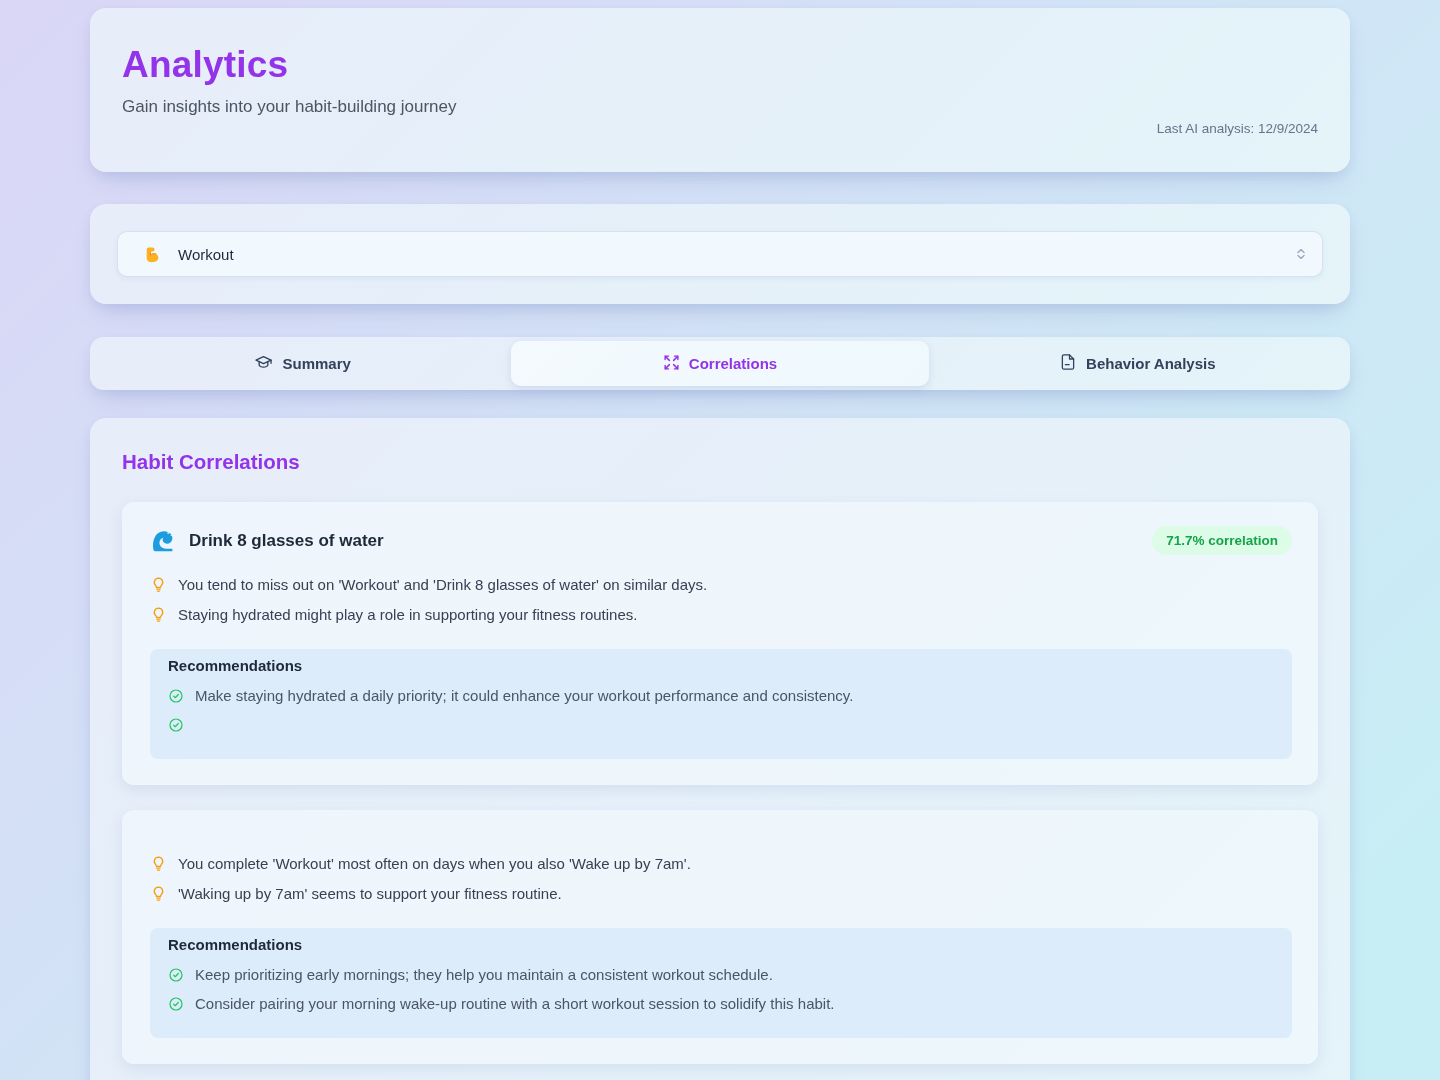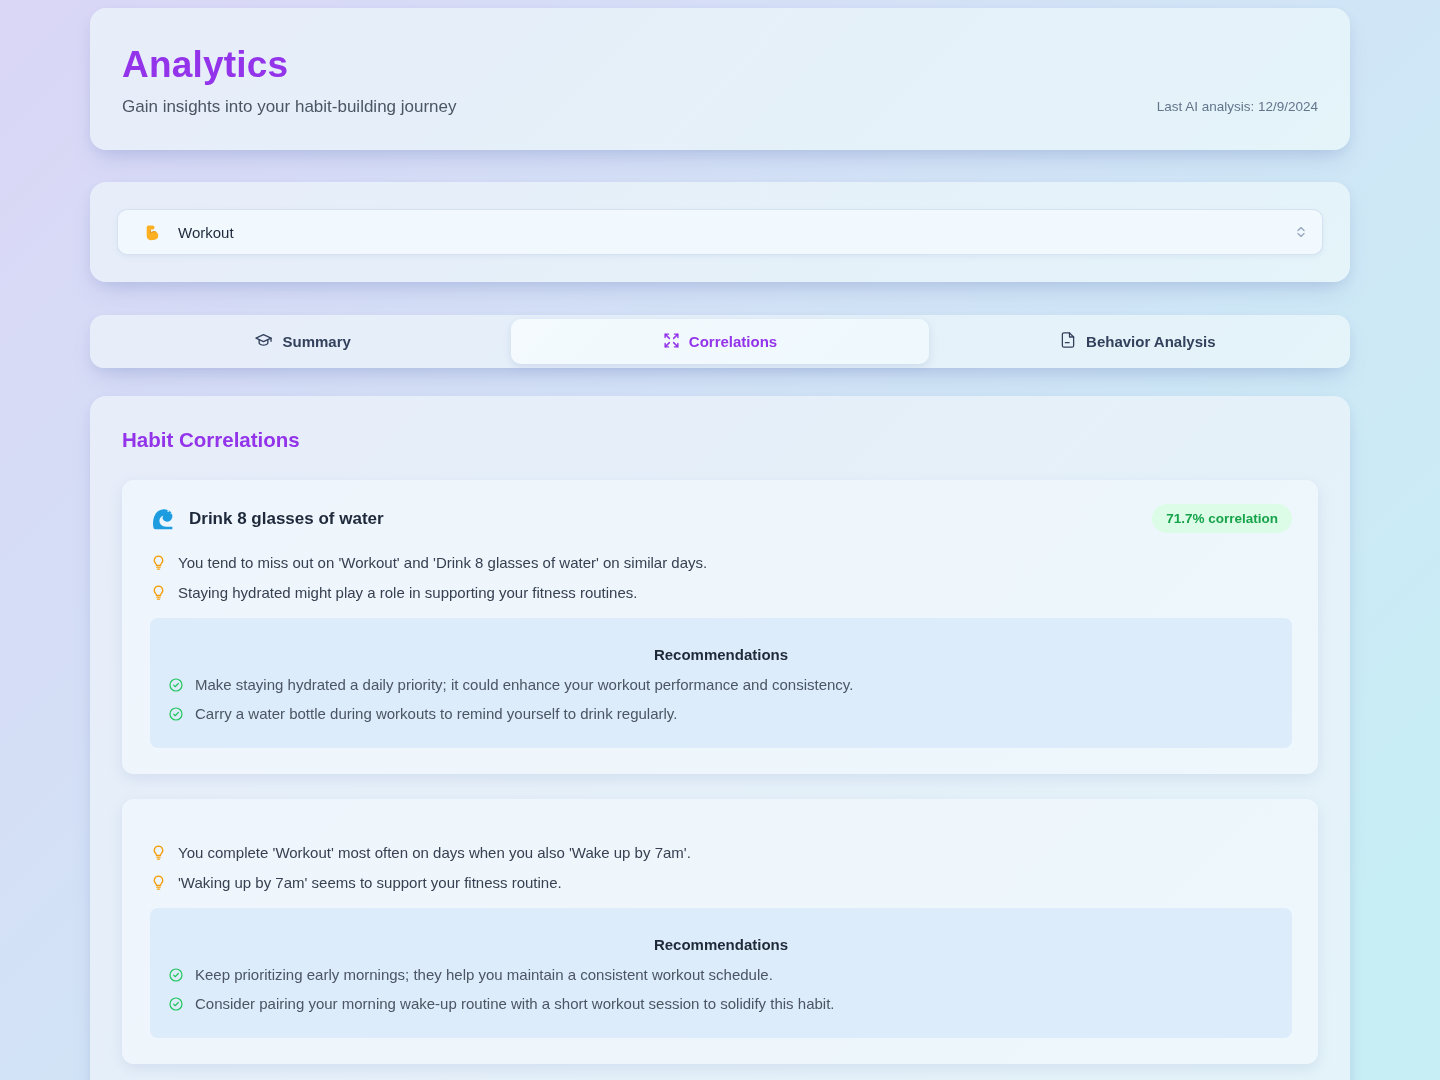--- a/index.html
+++ b/index.html
@@ -18,7 +18,7 @@
   }
 
   
-  .header-card { position:relative; height:142px; padding:36px 32px 0 32px; margin-bottom:32px; }
+  .header-card { position:relative; height:164px; padding:36px 32px 0 32px; margin-bottom:32px; }
   .page-title { font-size:37px; font-weight:800; color:#9333ea; letter-spacing:0.2px; }
   .page-subtitle { margin-top:11px; font-size:17px; color:#4b5563; }
   .last-analysis { position:absolute; right:32px; bottom:36px; font-size:13.5px; color:#64748b; }

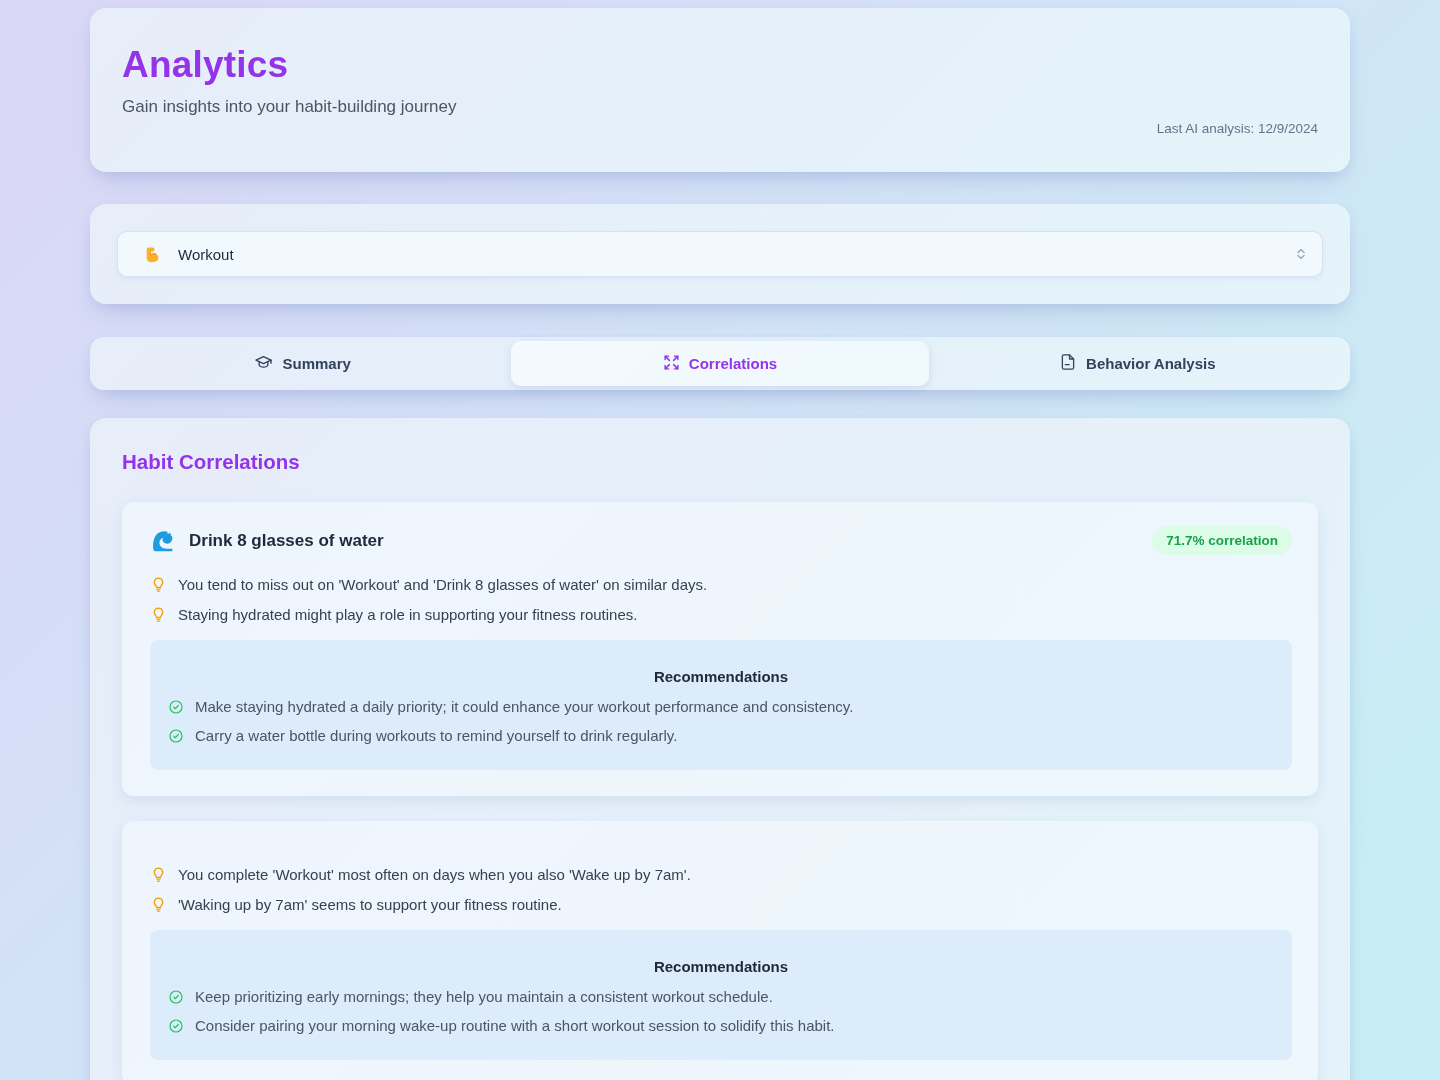--- a/index.html
+++ b/index.html
@@ -69,8 +69,8 @@
   .insight svg { flex:0 0 auto; margin-top:0.5px; }
 
   .rec-box {
-    margin-top:17px; background:rgba(205,227,249,0.55);
-    border-radius:8px; padding:28px 18px 14px 18px;text-align:center;
+    margin-top:26px; background:rgba(205,227,249,0.55);
+    border-radius:8px; padding:8px 18px 14px 18px;
   }
   .rec-title { font-size:15px; font-weight:700; color:#1f2937; margin-bottom:13px; }
   .rec-item { display:flex; align-items:flex-start; gap:11px; margin-bottom:12px; font-size:15px; color:#4b5563; }

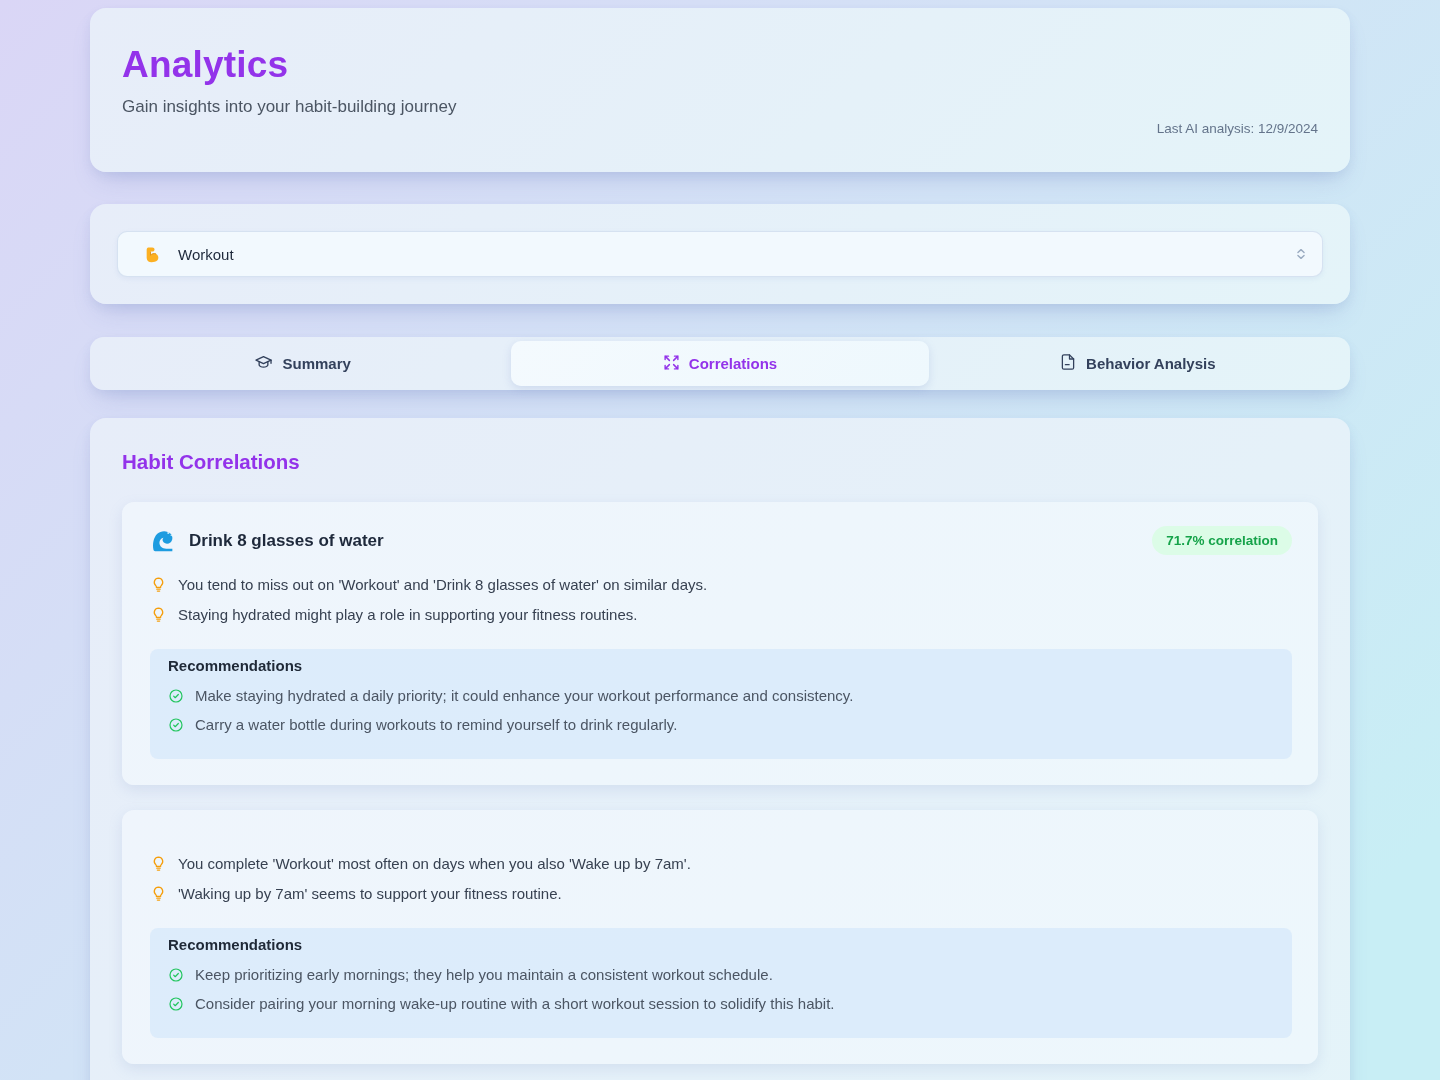--- a/index.html
+++ b/index.html
@@ -188,7 +188,6 @@
             <circle cx="12" cy="12" r="9"></circle>
               <path d="M8.5 12.3l2.3 2.3 4.7-4.9"></path>
           </svg>
-          <span>Carry a water bottle during workouts to remind yourself to drink regularly.</span>
         </div>
       </div>
     </div>

